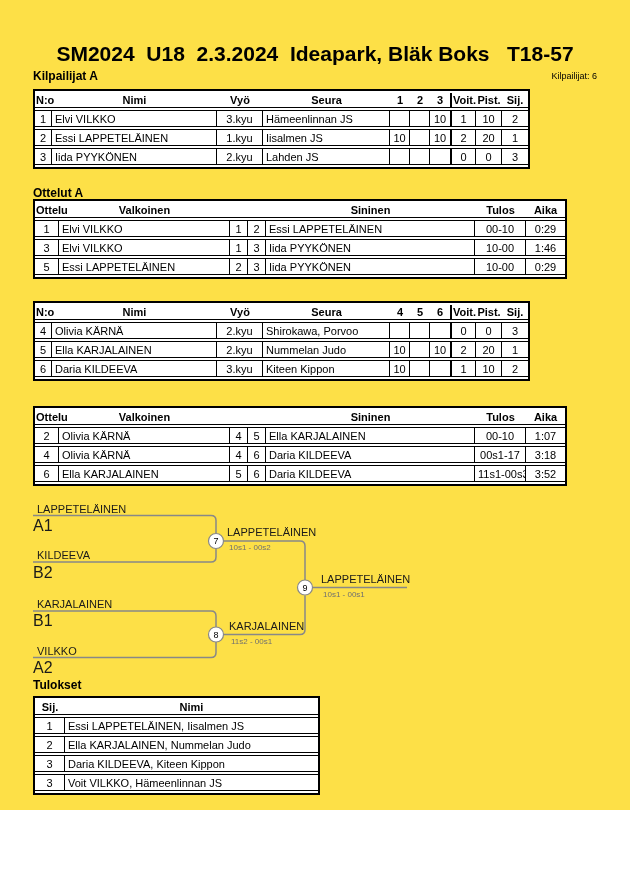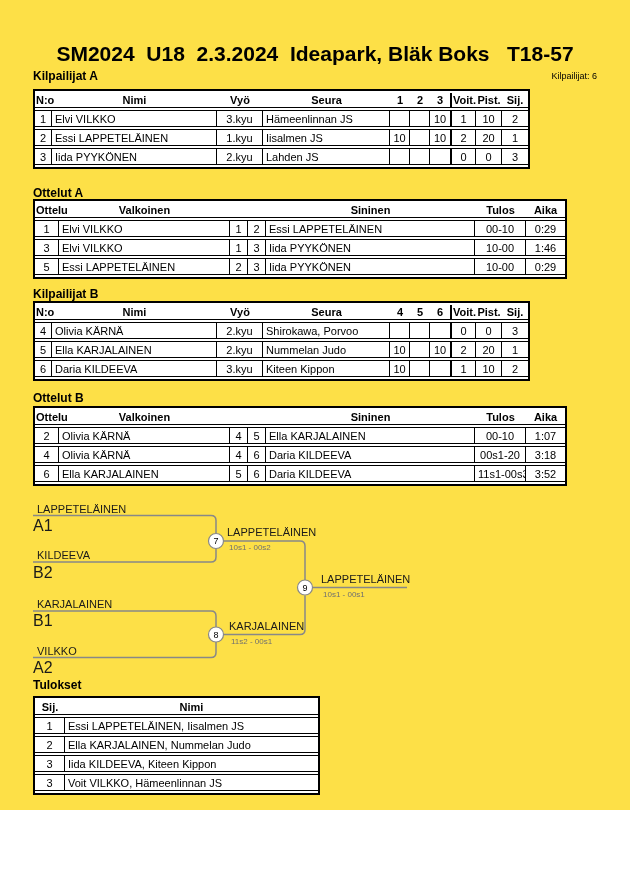--- a/index.html
+++ b/index.html
@@ -167,7 +167,6 @@
   </tbody>
     </table>
 
-  <div class="section-label lbl-kb">Kilpailijat B</div>
   <table class="sheet tbl-kb">
     <colgroup>
         <col style="width:17px">

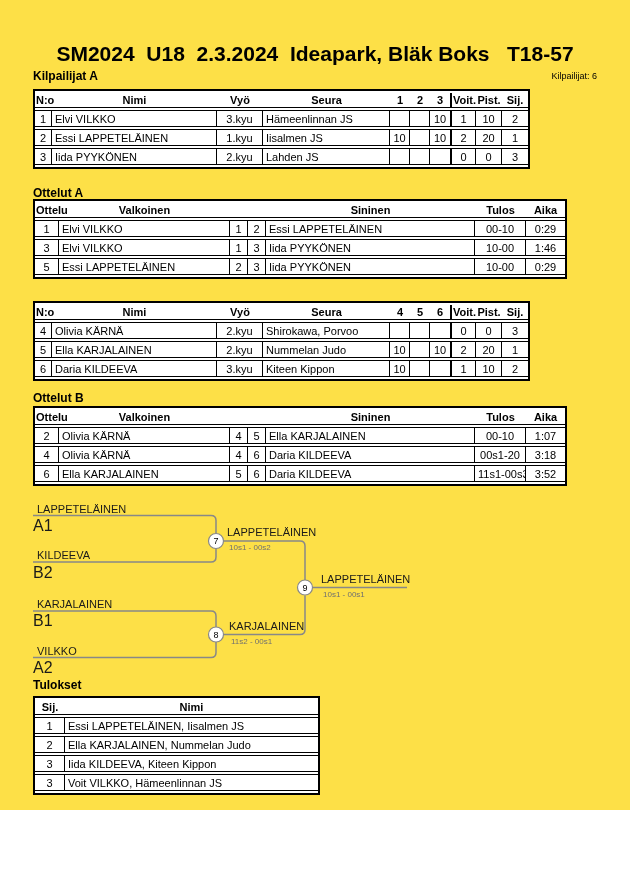--- a/index.html
+++ b/index.html
@@ -232,7 +232,6 @@
   </tbody>
     </table>
 
-  <div class="section-label lbl-ob">Ottelut B</div>
   <table class="sheet tbl-ob">
     <colgroup>
         <col style="width:24px">

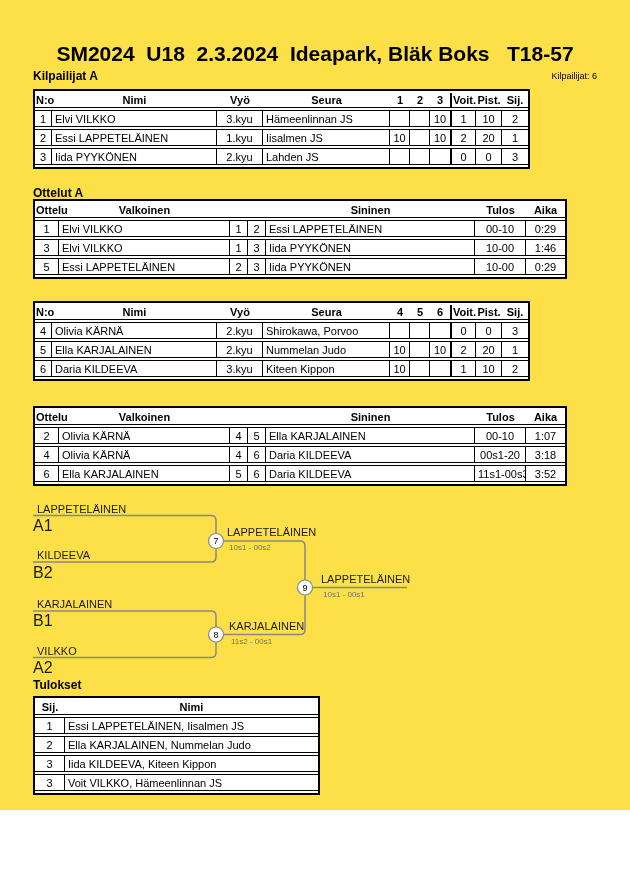--- a/index.html
+++ b/index.html
@@ -267,7 +267,7 @@
       <td class="tC">4</td>
       <td class="tC">6</td>
       <td class="tL">Daria KILDEEVA</td>
-      <td class="tC">00s1-20</td>
+      <td class="tC">00s1-17</td>
       <td class="tC">3:18</td>
     </tr>
     <tr>

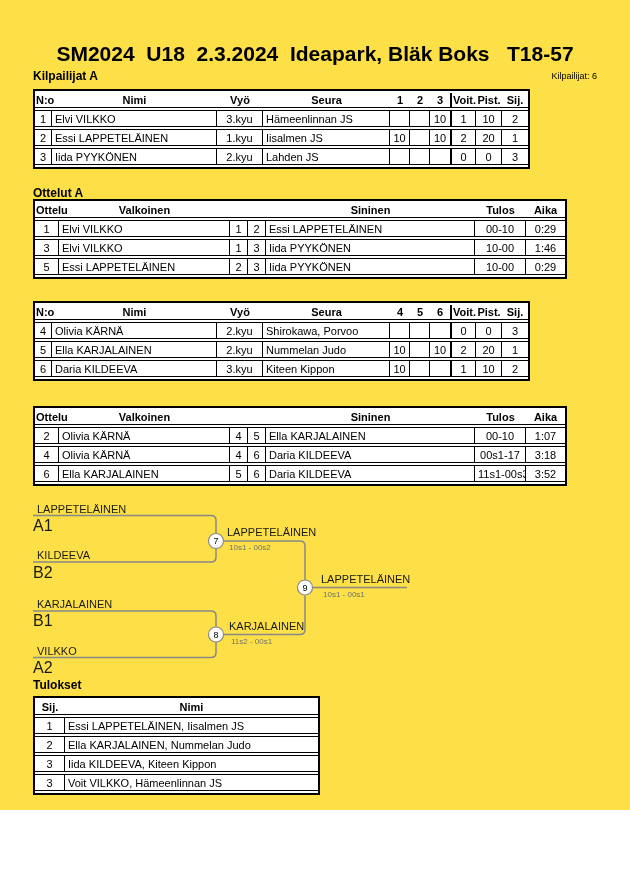--- a/index.html
+++ b/index.html
@@ -341,7 +341,7 @@
     </tr>
     <tr>
       <td class="tC">3</td>
-      <td class="tL">Iida KILDEEVA, Kiteen Kippon</td>
+      <td class="tL">Daria KILDEEVA, Kiteen Kippon</td>
     </tr>
     <tr>
       <td class="tC">3</td>

